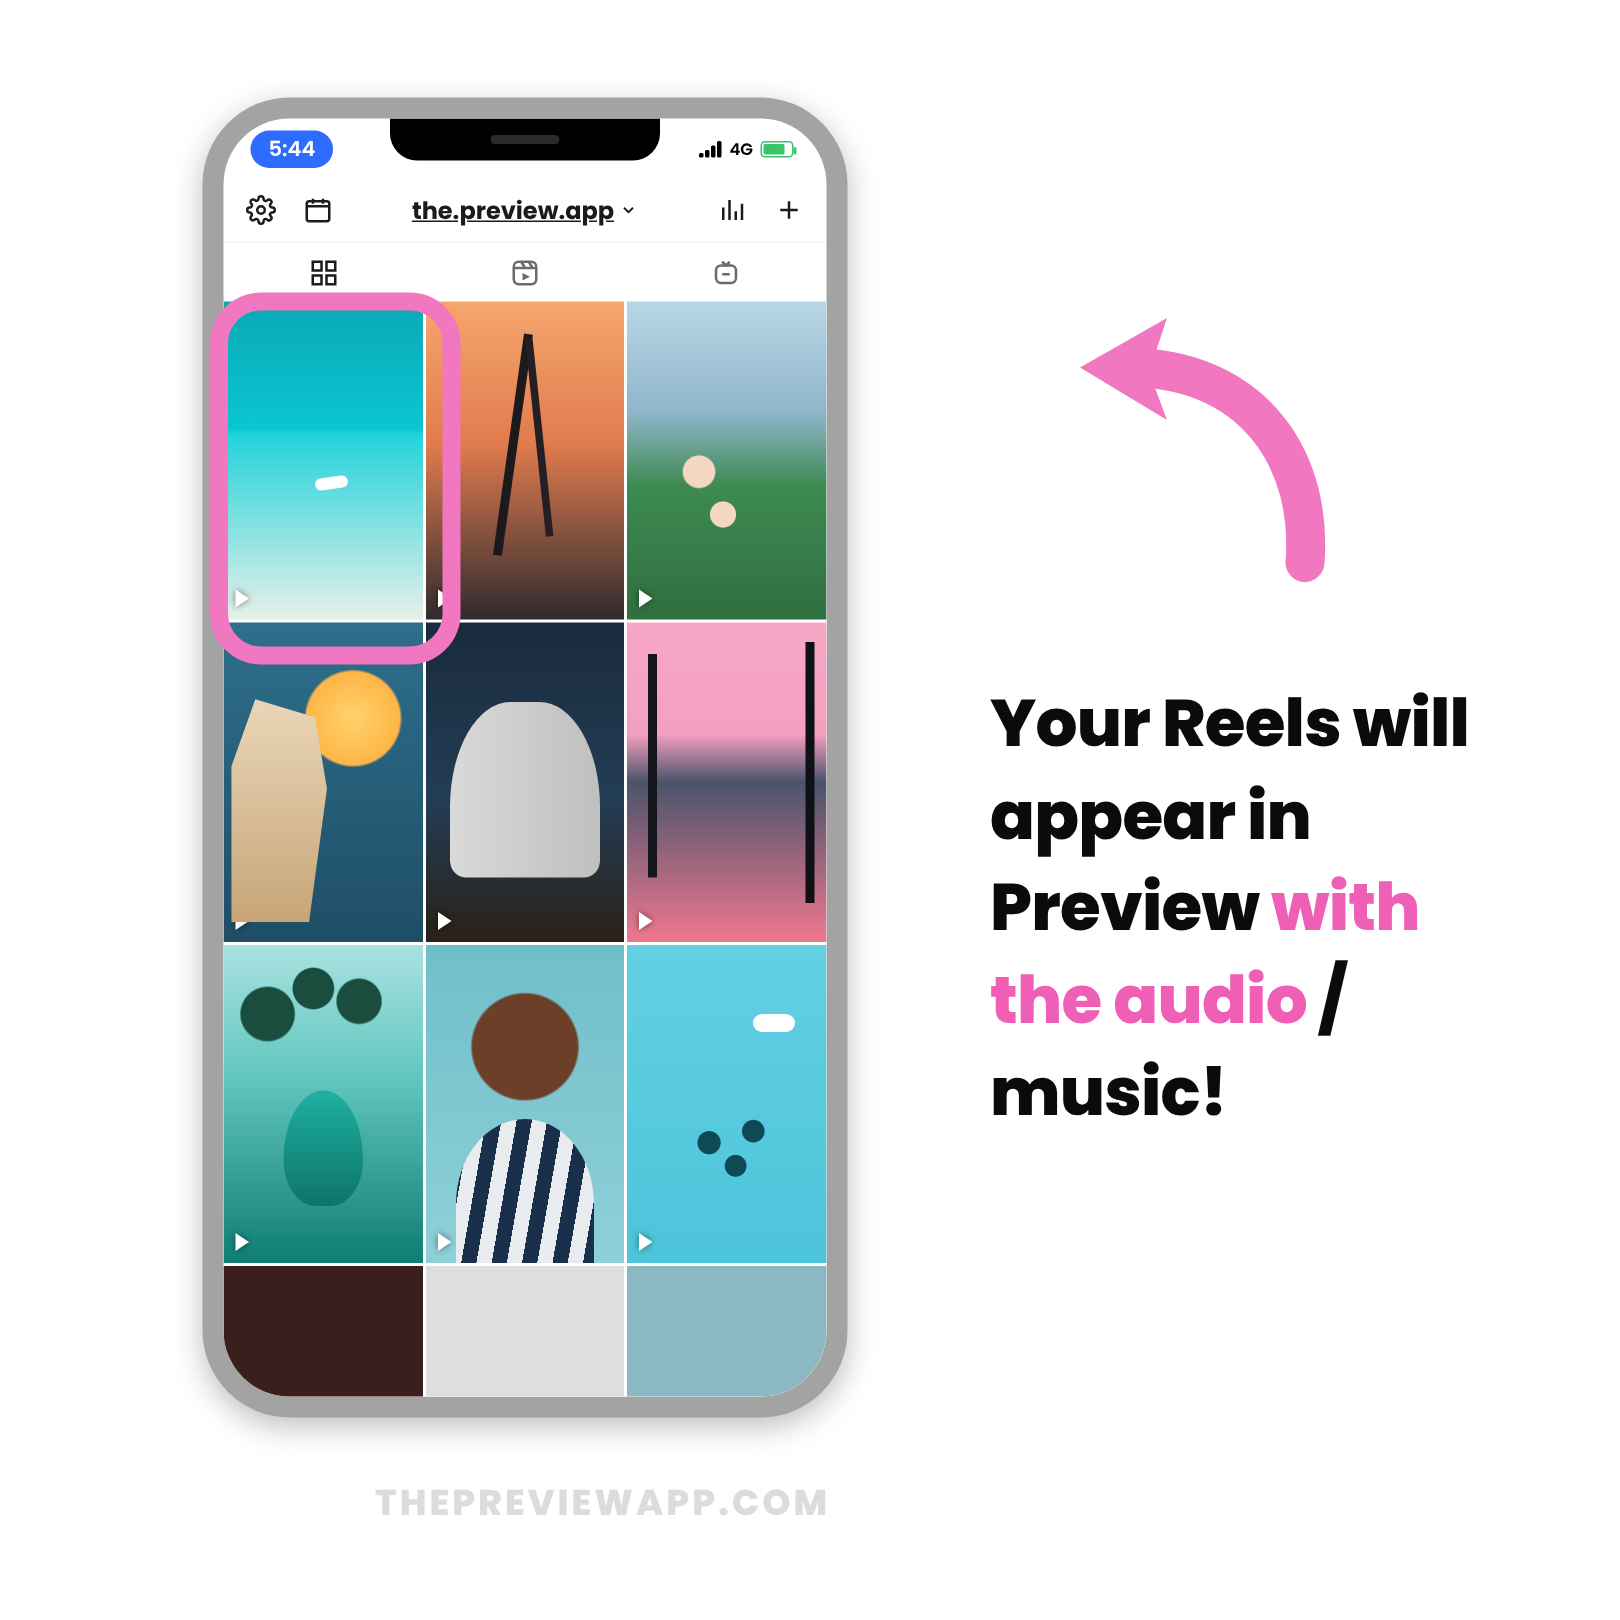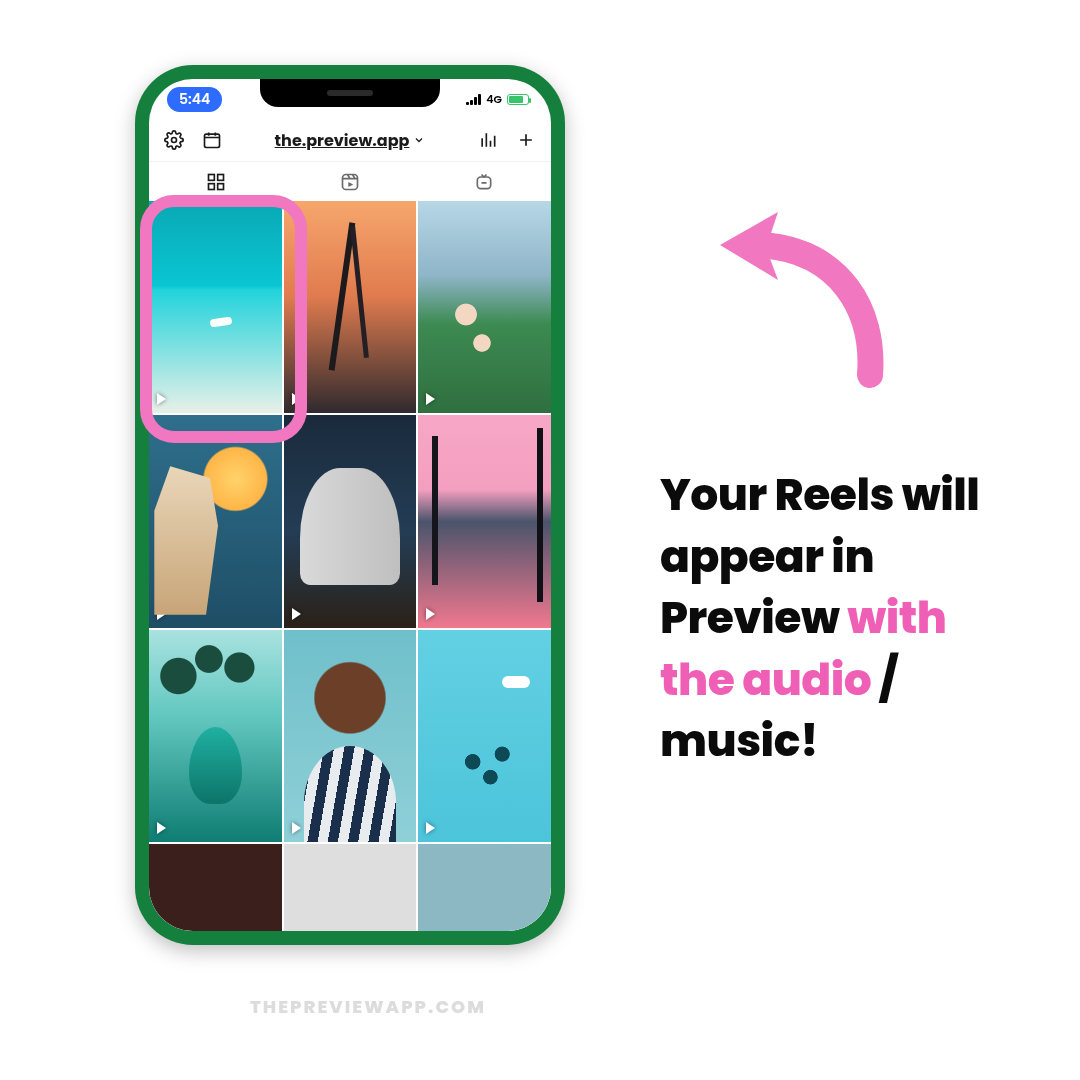--- a/index.html
+++ b/index.html
@@ -19,7 +19,7 @@
     top: 65px;
     width: 430px;
     height: 880px;
-    background: #15803d;
+    background: #a3a3a3;
     border-radius: 58px;
     padding: 14px;
     box-shadow: 0 6px 20px rgba(0,0,0,.25);

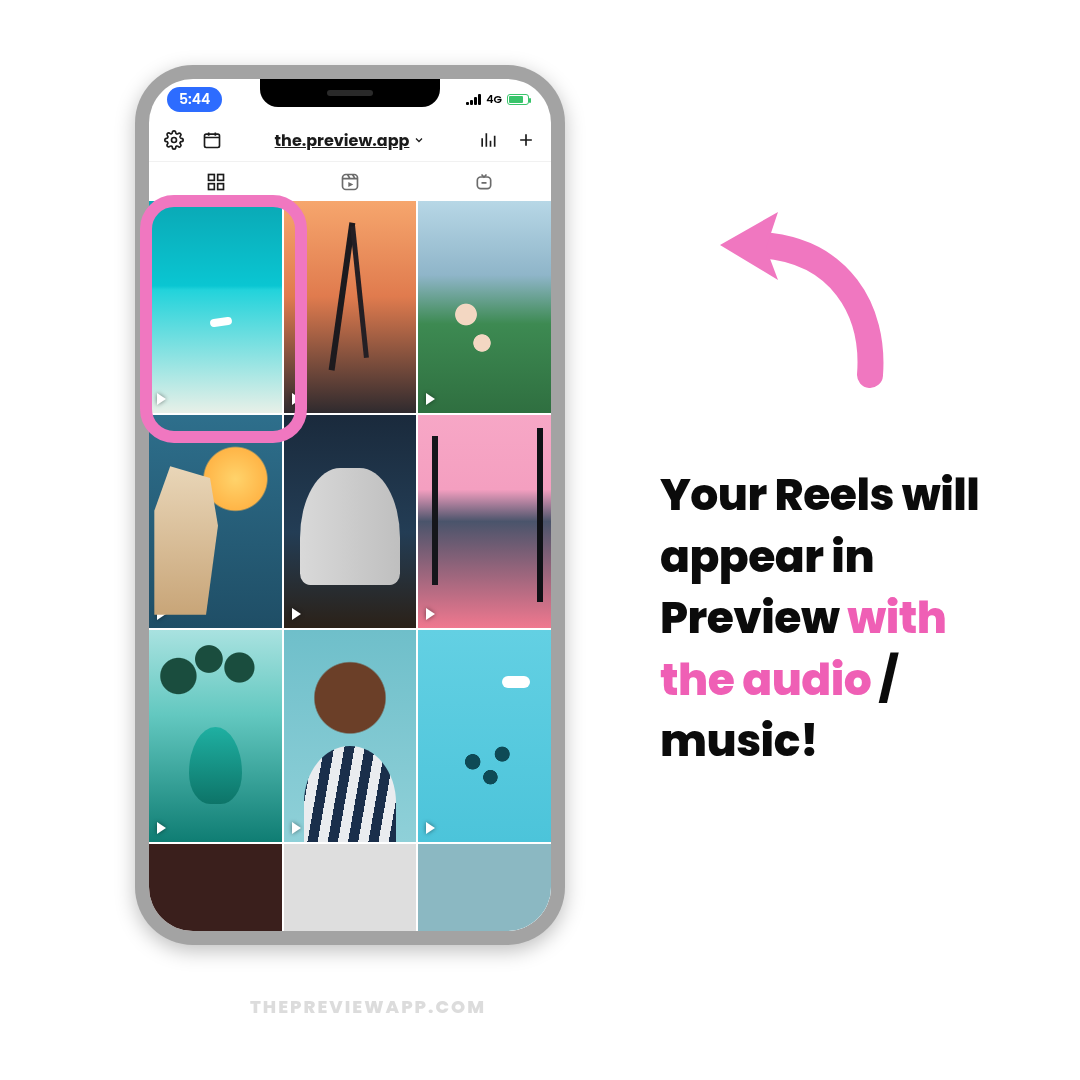--- a/index.html
+++ b/index.html
@@ -178,7 +178,7 @@
   .caption{
     position:absolute;
     left:660px;
-    top:464px;
+    top:452px;
     width:340px;
     font-weight:800;
     font-size:44px;

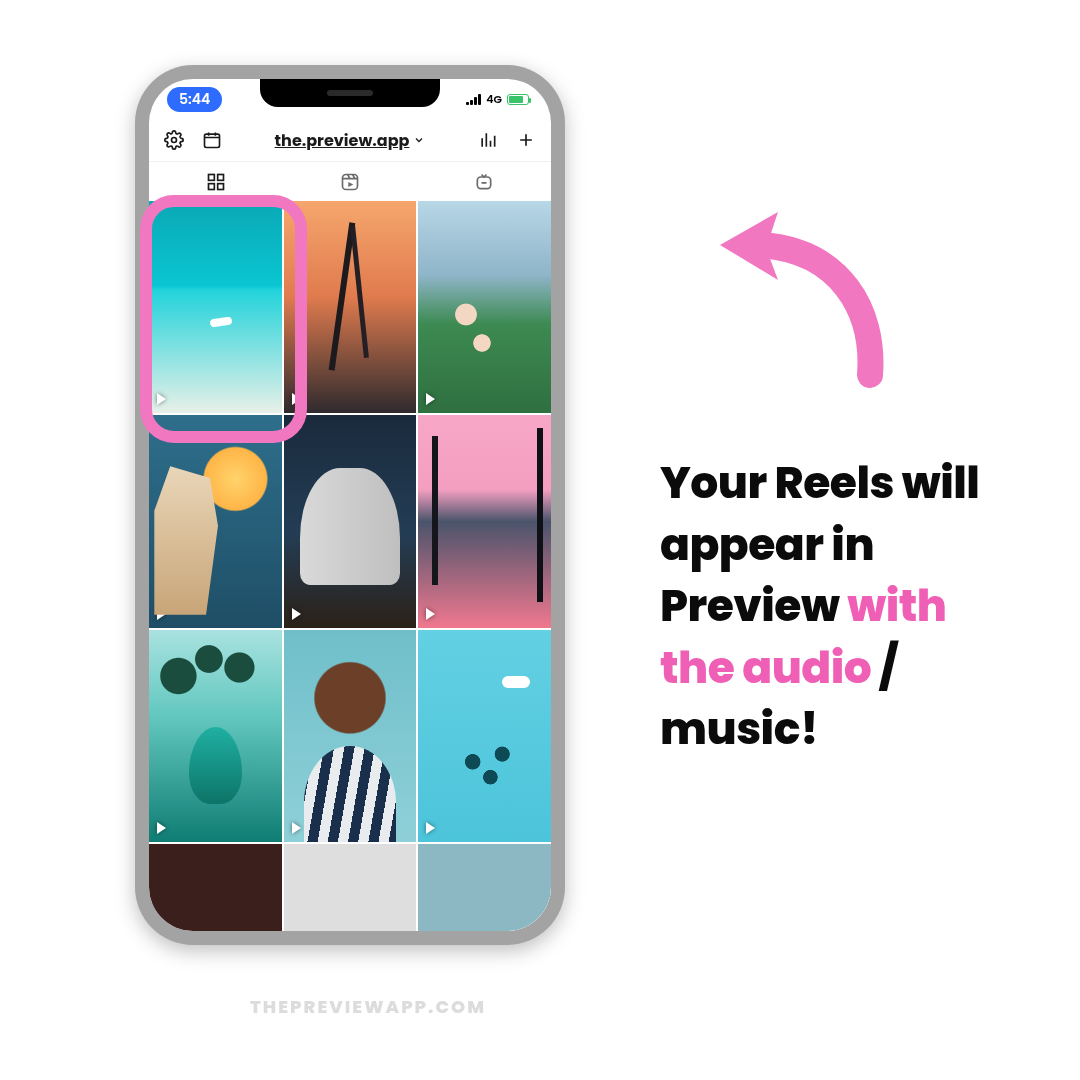--- a/index.html
+++ b/index.html
@@ -202,7 +202,7 @@
     position:absolute;
     left:250px;
     bottom:60px;
-    font-size:18px;
+    font-size:24px;
     font-weight:800;
     letter-spacing:2px;
     color:#dcdcdc;

